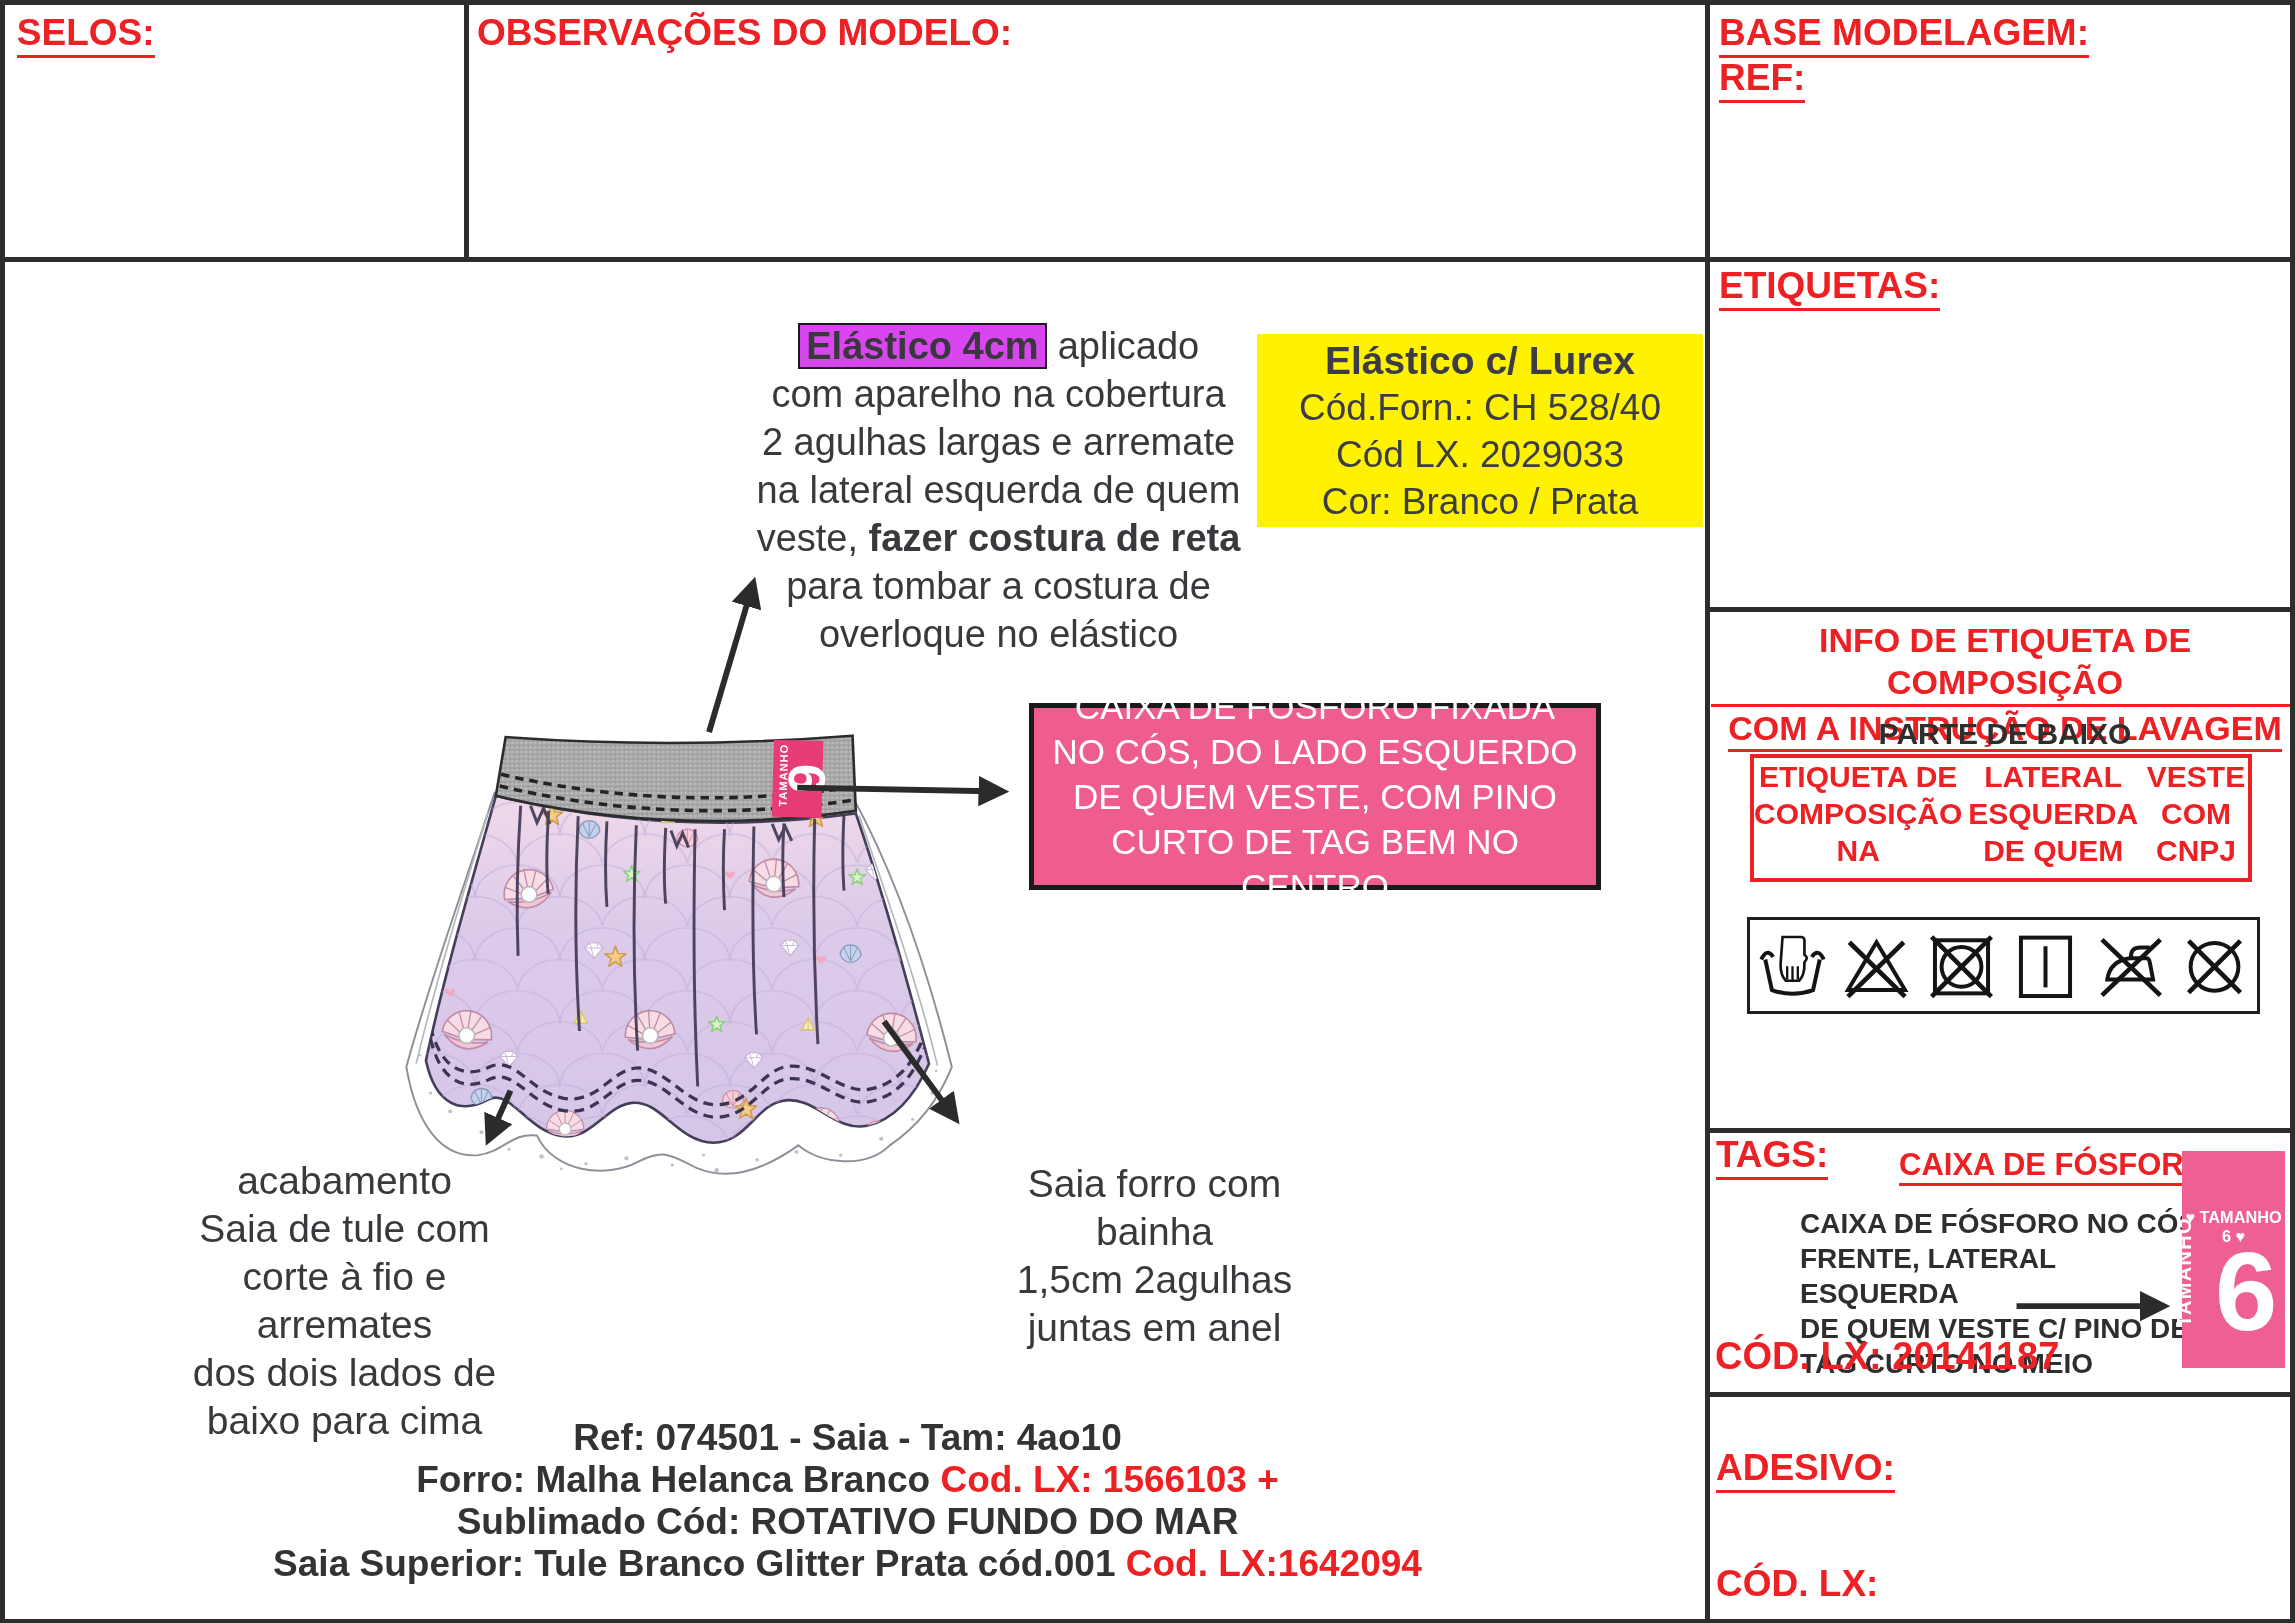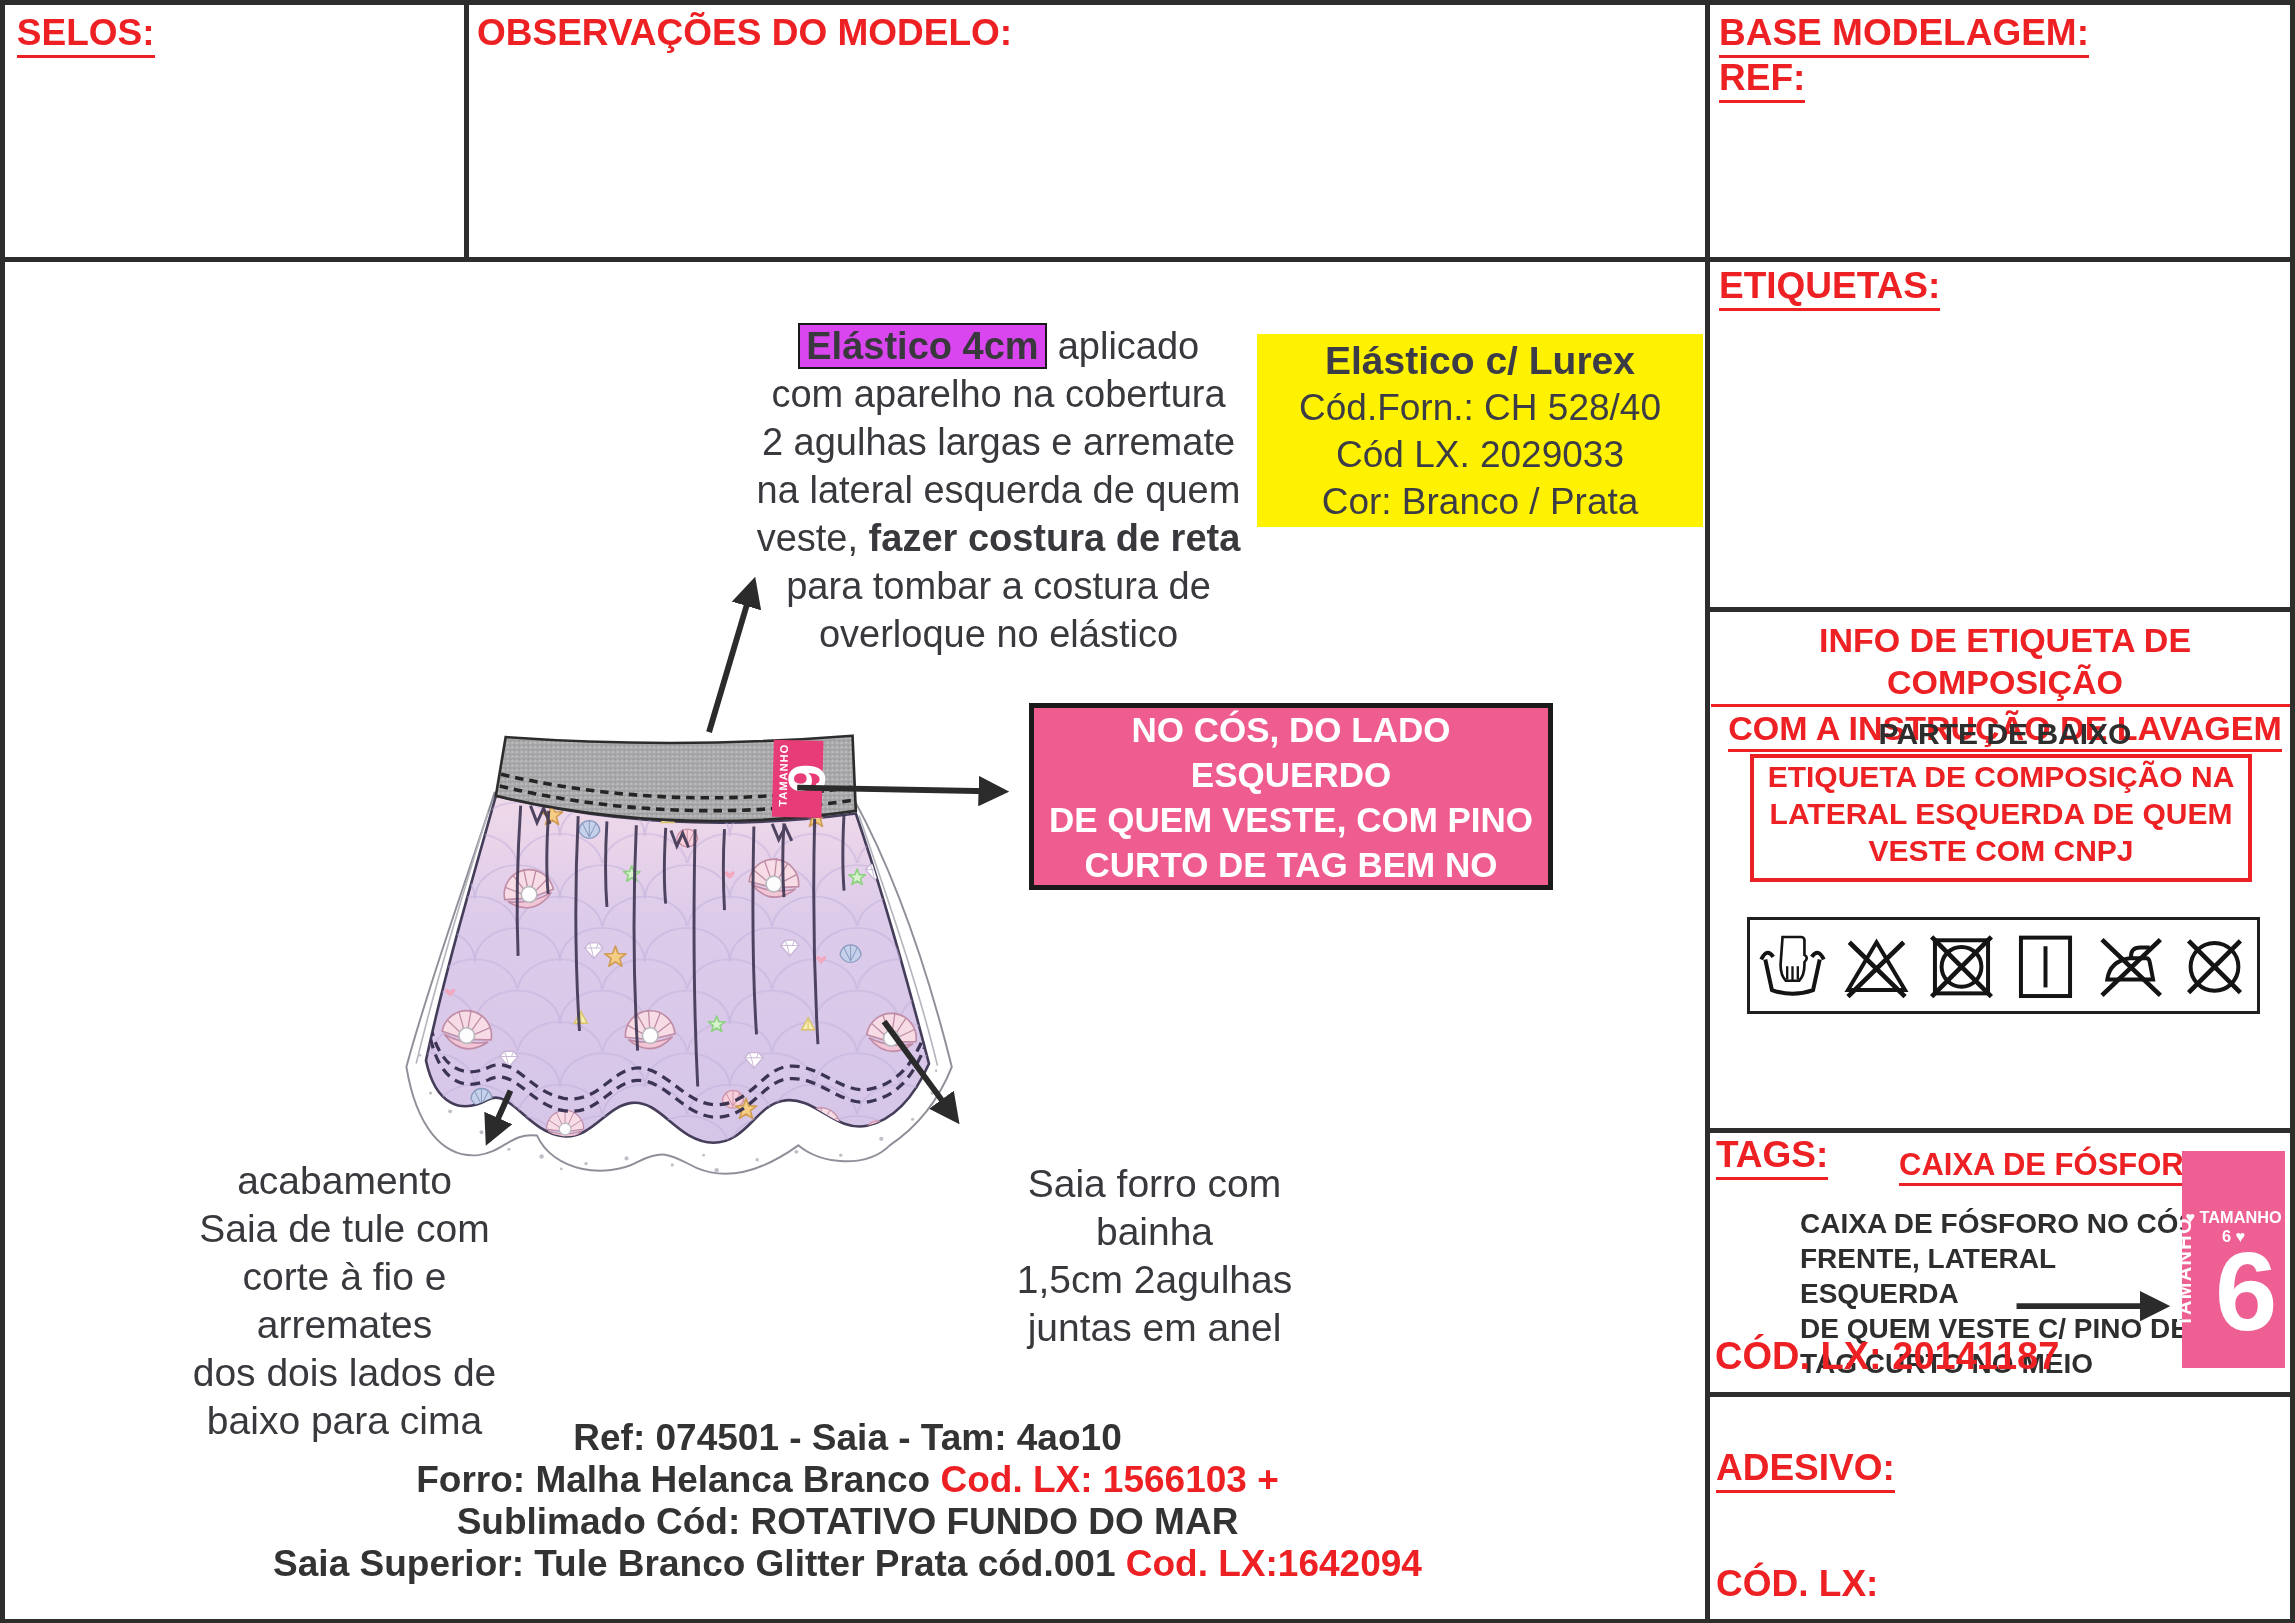--- a/index.html
+++ b/index.html
@@ -22,9 +22,9 @@
         font-size:37px;line-height:47px;color:#3c3c46;}
   .ybox .t{font-weight:bold;font-size:39px;}
   
-  .pbox{left:1024px;top:698px;width:524px;height:187px;background:#ee5c90;
+  .pbox{left:1024px;top:698px;width:572px;height:187px;background:#ee5c90;
         border:5.9px solid #1a1a1a;box-sizing:border-box;display:flex;flex-direction:column;
-        justify-content:center;text-align:center;color:#fff;font-weight:bold;
+        justify-content:center;text-align:center;color:#fff;font-weight:normal;
         font-size:35px;line-height:45px;}
   .freelabel{ text-align:center;font-size:39px;line-height:48px;color:#38383d;}
   .footer{left:222px;top:1412px;width:1241px;text-align:center;font-weight:bold;

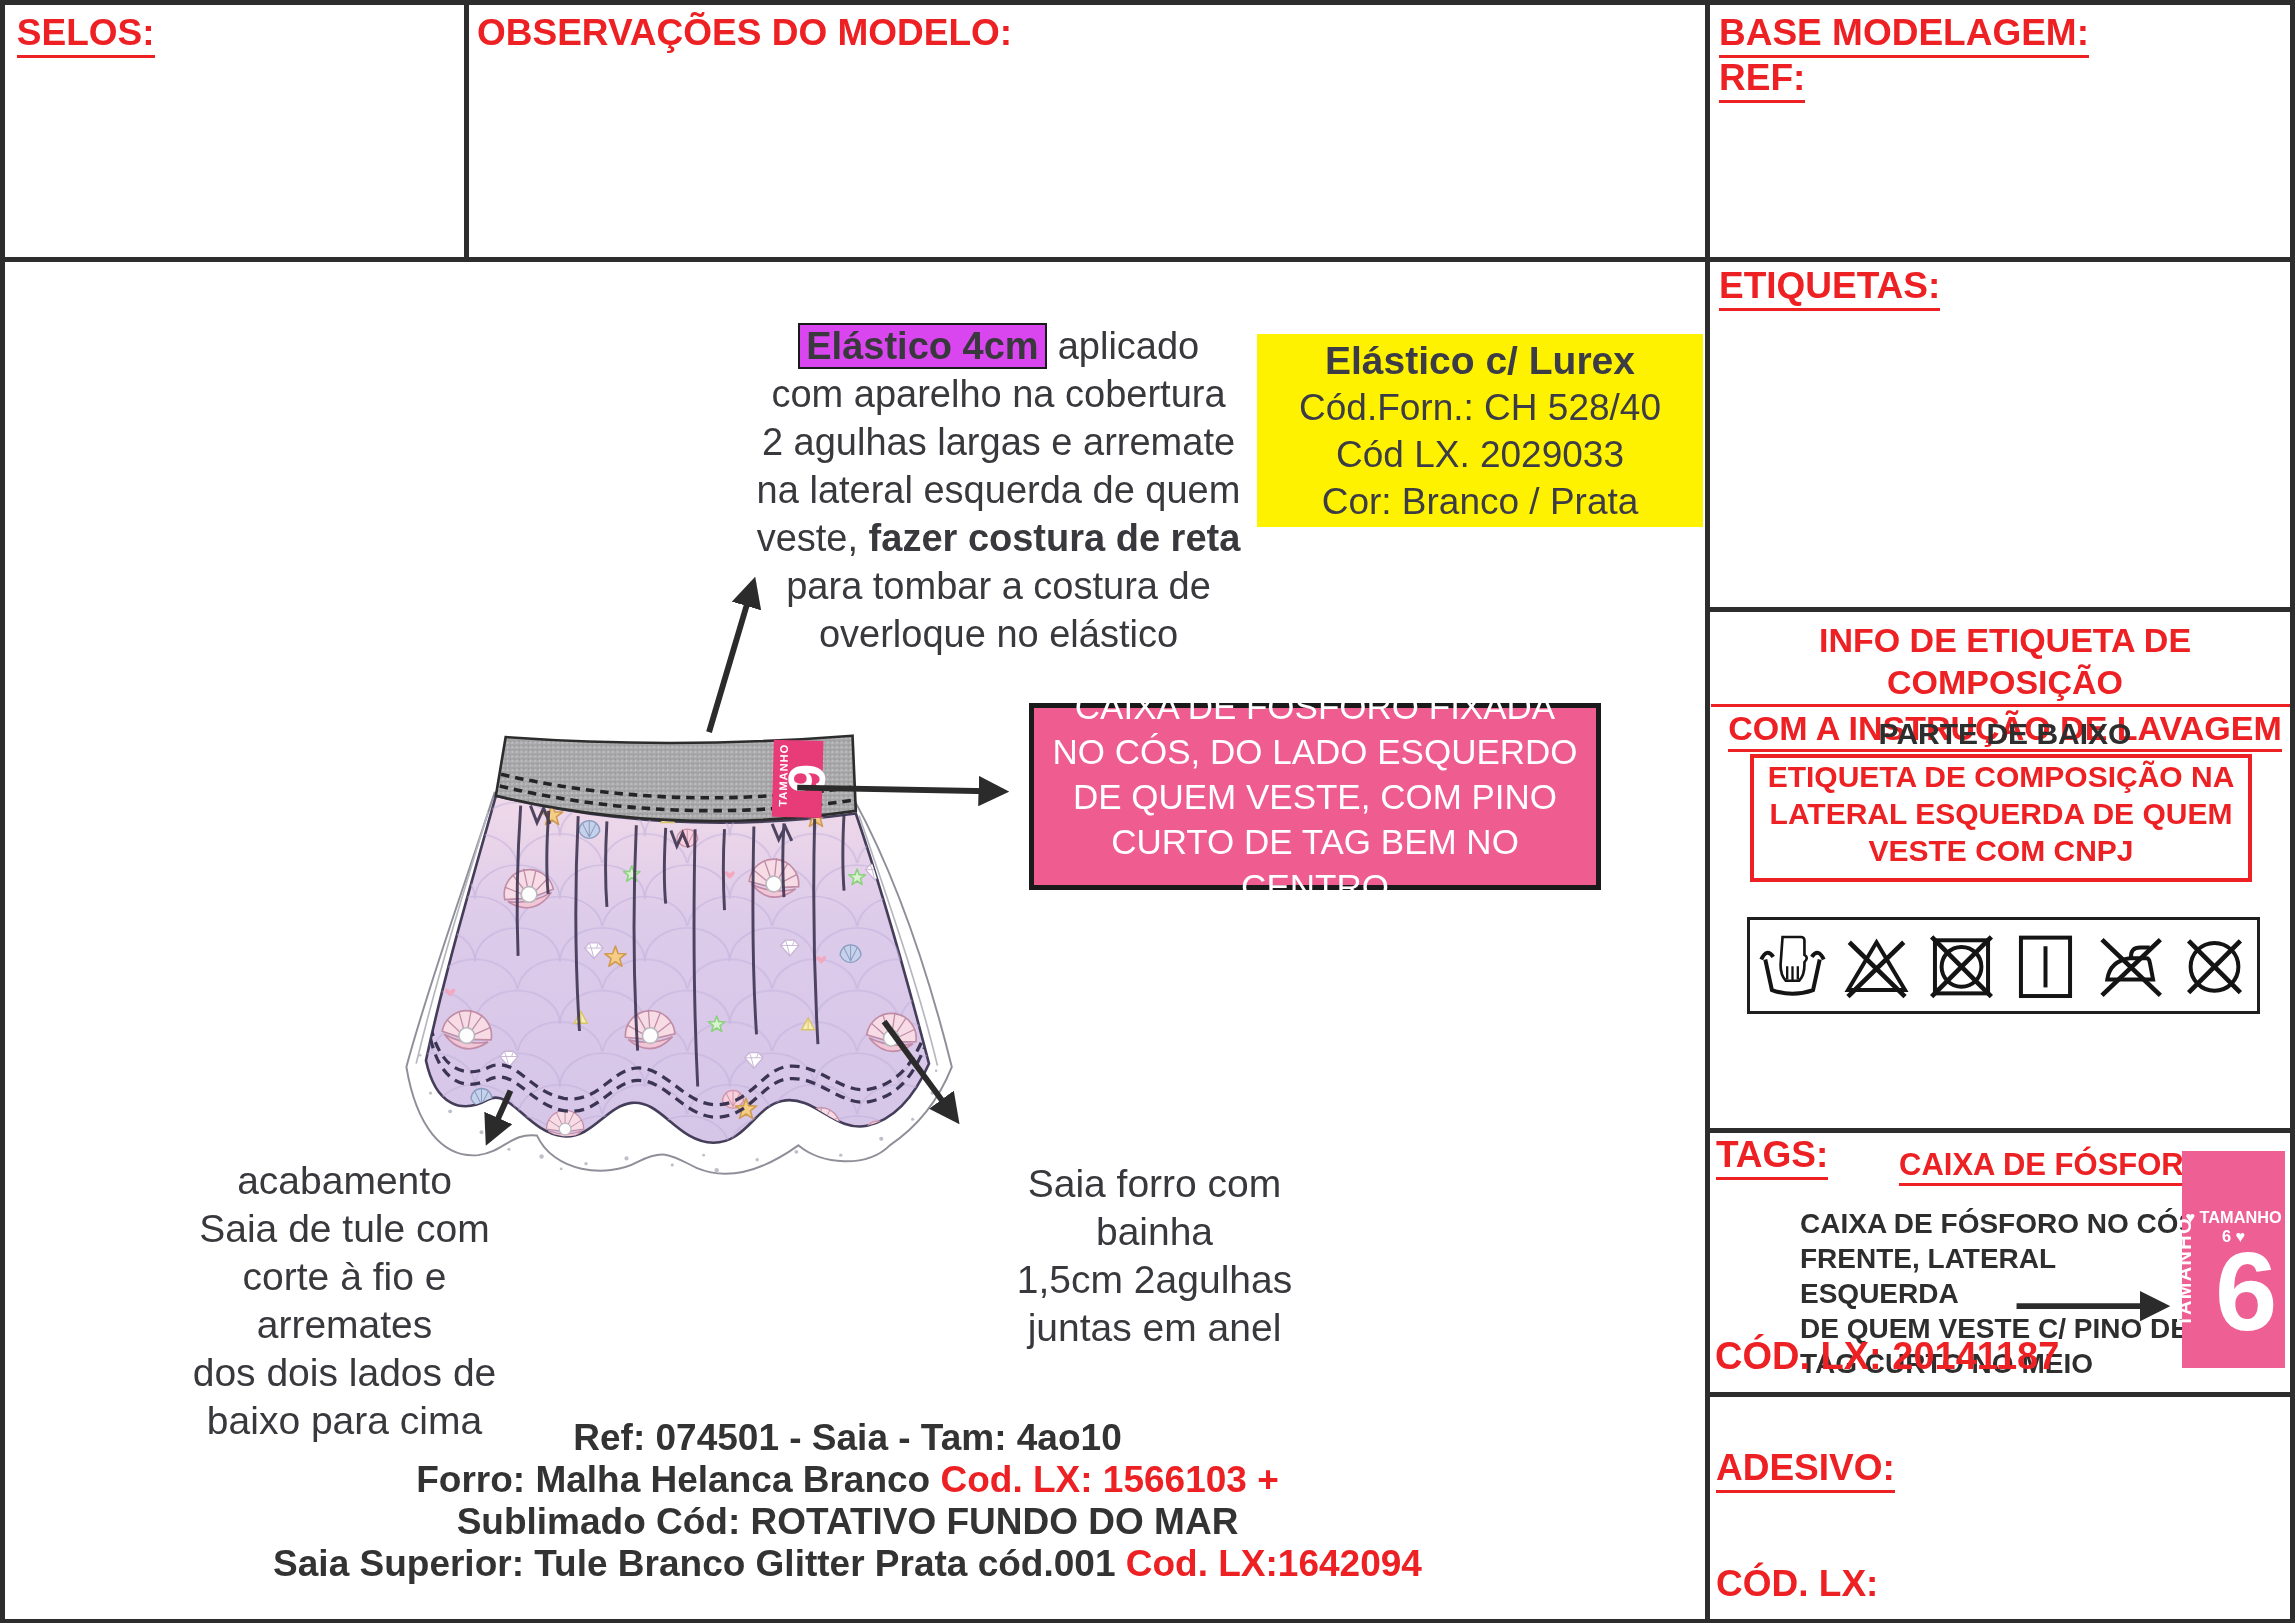--- a/index.html
+++ b/index.html
@@ -36,7 +36,7 @@
   .parte{left:1706px;top:712px;width:588px;text-align:center;font-weight:bold;
          font-size:30px;color:#2e2e2e;}
   .compbox{left:1745px;top:749px;width:502px;height:128px;border:4.6px solid #ed2024;
-           box-sizing:border-box;display:flex;flex-direction:column;
+           box-sizing:border-box;display:flex;flex-direction:row;
            text-align:center;color:#ed2024;font-weight:bold;font-size:30px;line-height:37px;}
   .carebox{left:1742px;top:912px;width:513px;height:97px;border:3.3px solid #1f1f1f;
            box-sizing:border-box;display:flex;align-items:center;justify-content:space-around;

